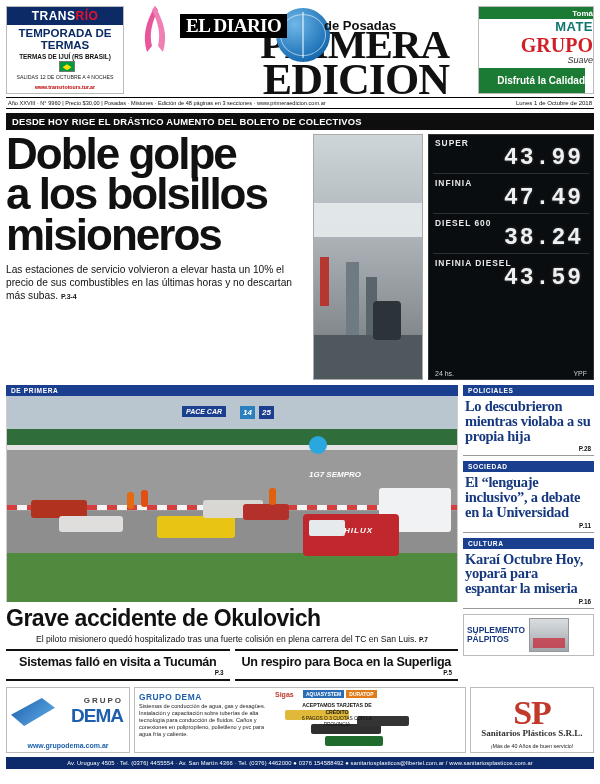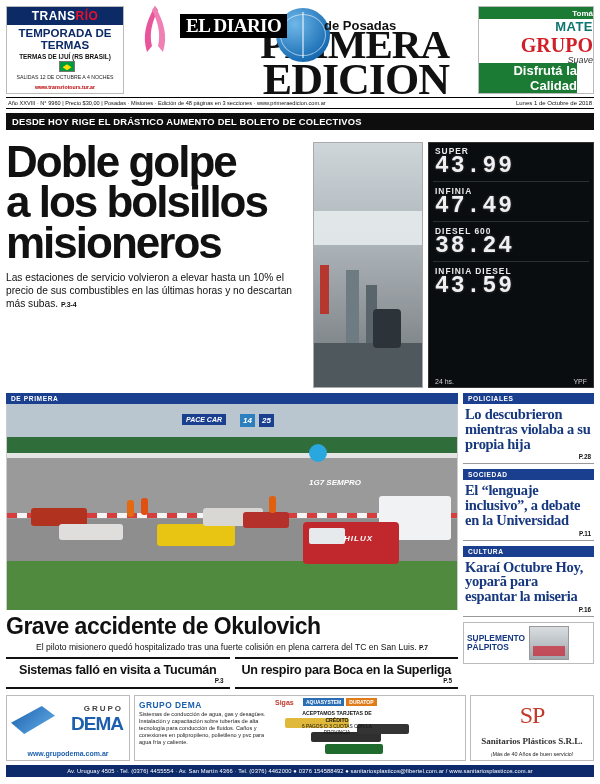--- a/index.html
+++ b/index.html
@@ -49,7 +49,7 @@
   .mate-rojo { color:#d01f26; font-family:"Liberation Serif", serif; font-weight:bold; font-size:20px; line-height:0.95; padding-top:2px;}
   .mate-mate { color:#0f766e; font-size:13px; font-weight:bold; letter-spacing:0.5px;}
   .mate-suave { font-style:italic; font-size:9px; color:#333; }
-  .mate-bottom { background:#1b7a33; color:#fff; font-size:13px; font-weight:bold; padding:0 0; position:absolute; bottom:0; left:0; right:16px;}
+  .mate-bottom { background:#1b7a33; color:#fff; font-size:10px; font-weight:bold; padding:7px 0; position:absolute; bottom:0; left:0; right:8px;}
 
   
   .infobar { display:flex; justify-content:space-between; align-items:center; font-size:5.6px;

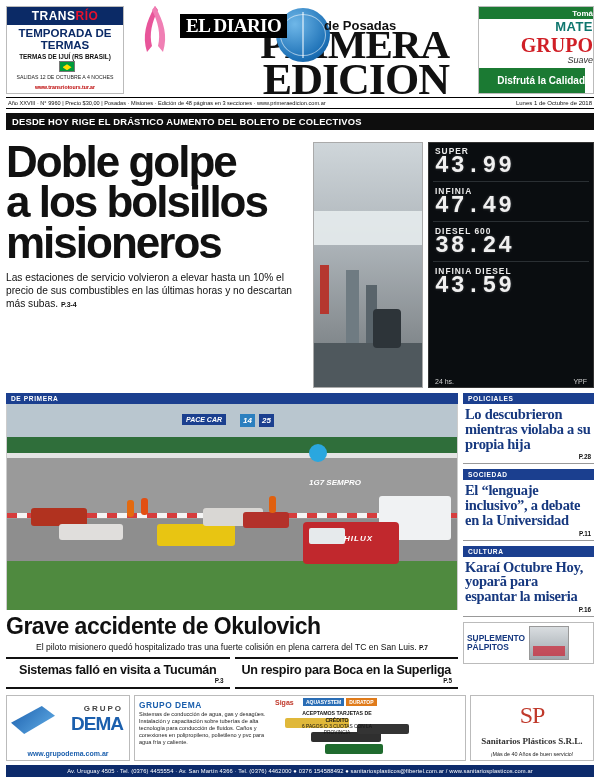--- a/index.html
+++ b/index.html
@@ -61,7 +61,7 @@
             letter-spacing:0.2px; }
 
   
-  .top { display:flex; gap:5px; margin-top:12px; height:246px; }
+  .top { display:flex; gap:5px; margin-top:4px; height:246px; }
   .top-left { width: 302px; }
   .head-main { font-family:"Liberation Sans", sans-serif; font-weight:bold; font-size:44px; line-height:0.92;
                letter-spacing:-2px; color:#111; }

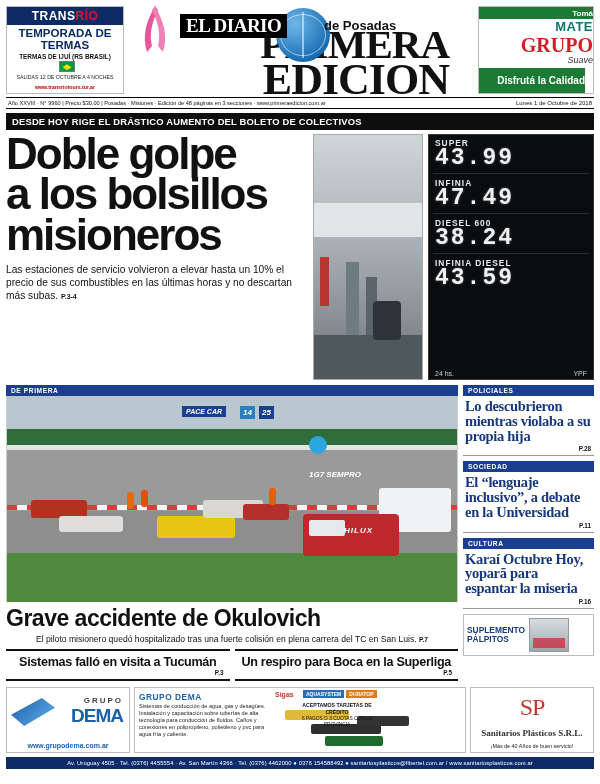--- a/index.html
+++ b/index.html
@@ -82,7 +82,7 @@
   .price-row { padding:3px 6px 2px; }
   .price-label { font-size:8.4px; font-weight:bold; letter-spacing:1px; color:#e9e9e9; }
   .price-val { font-family:"Liberation Mono", monospace; font-weight:bold; font-size:23px; color:#f0f0f0;
-               letter-spacing:2px; line-height:0.95; text-align:left; padding-right:4px;
+               letter-spacing:2px; line-height:0.95; text-align:right; padding-right:4px;
                text-shadow:0 0 3px rgba(255,255,255,.25); }
   .price-sep { height:1px; background:#2a2f33; margin:1px 4px; }
   .price-foot { position:absolute; bottom:2px; left:0; right:0; display:flex; justify-content:space-between;

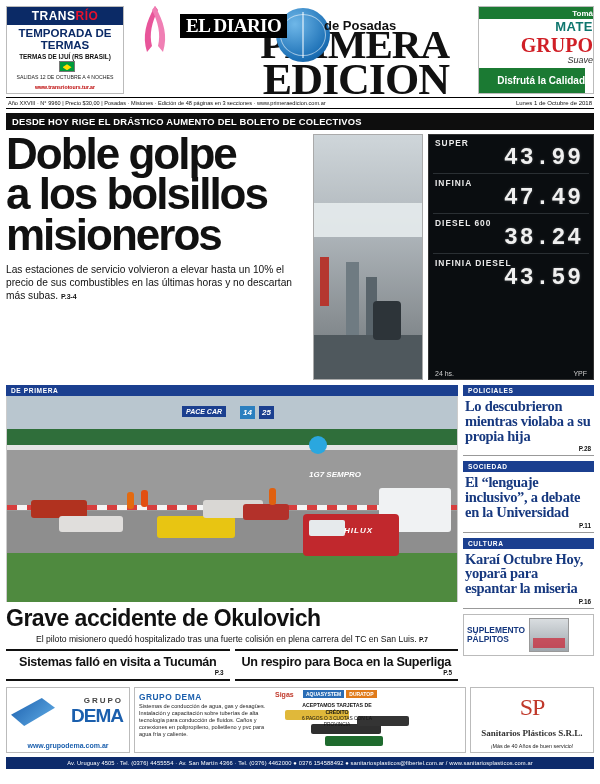--- a/index.html
+++ b/index.html
@@ -163,7 +163,7 @@
 
   .ad-sp { width:124px; border:1px solid #bbb; position:relative; text-align:center; }
   .sp-logo { position:absolute; left:50%; top:6px; transform:translateX(-50%); font-family:"Liberation Serif", serif;
-             font-size:24px; font-weight:normal; color:#c0392b; letter-spacing:-1px;}
+             font-size:34px; font-weight:bold; color:#c0392b; letter-spacing:-1px;}
   .sp-name { position:absolute; bottom:14px; left:0; right:0; font-size:9px; font-weight:bold; color:#333;
              font-family:"Liberation Serif", serif;}
   .sp-sub { position:absolute; bottom:3px; left:0; right:0; font-size:5.4px; color:#222;}

